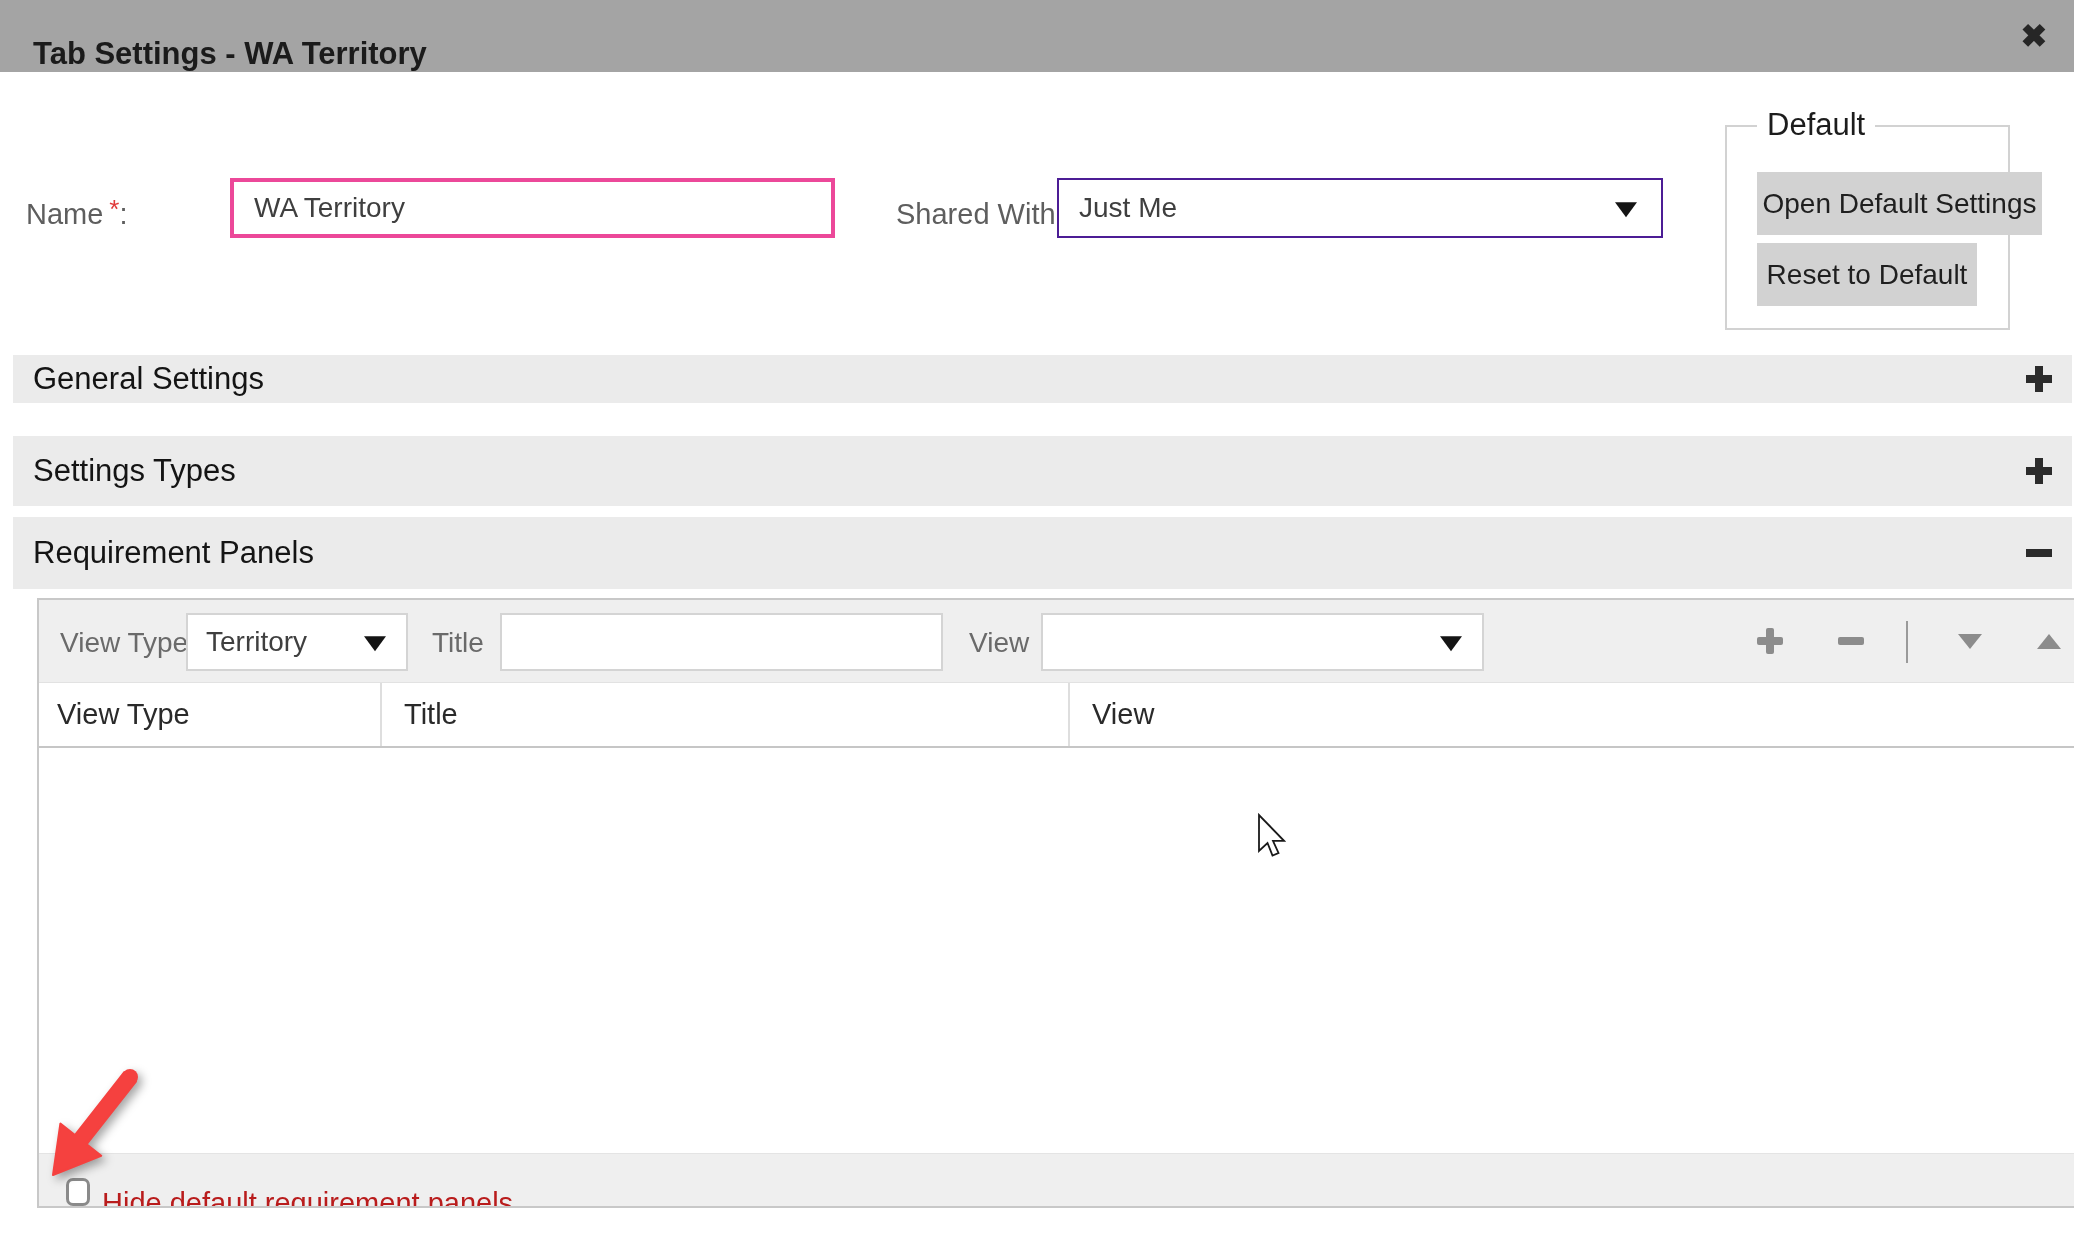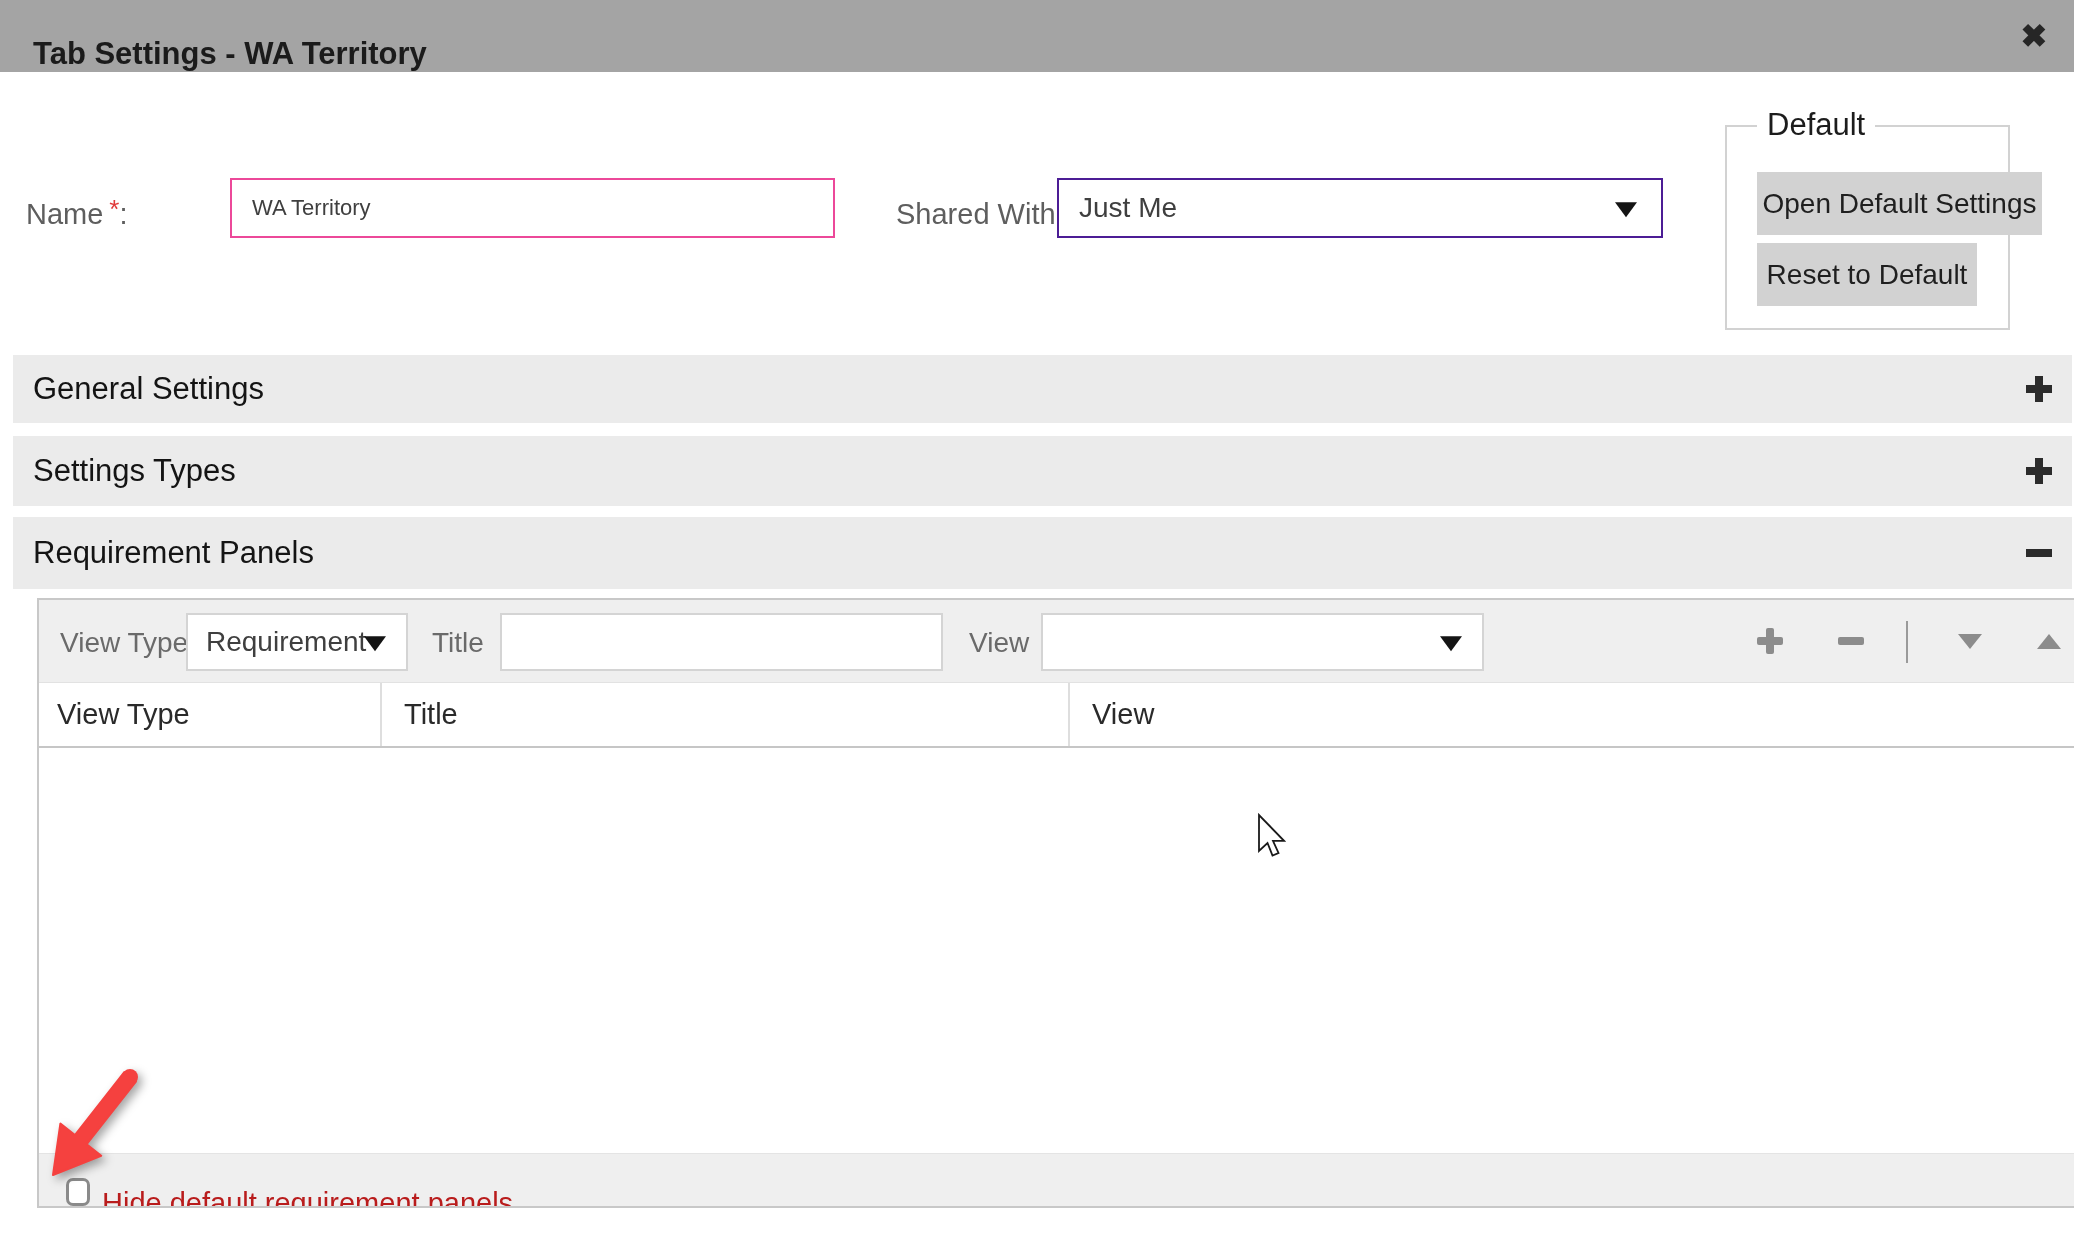--- a/index.html
+++ b/index.html
@@ -19,8 +19,8 @@
   
   .field-label { position:absolute; font-size:29px; color:#5e5e5e; }
   .req { color:#e03b3b; font-size:26px; position:relative; top:-6px; margin-left:6px; }
-  .text-input { position:absolute; border:2px solid #ec4899; background:#fff;
-                font-size:22px; color:#3f3f3f; padding:0 0 0 20px;
+  .text-input { position:absolute; border:4px solid #ec4899; background:#fff;
+                font-size:28px; color:#3f3f3f; padding:0 0 0 20px;
                 font-family:"Liberation Sans", sans-serif; outline:none; }
   .dropdown { position:absolute; border:2px solid #4c1d95; background:#fff;
               display:flex; align-items:center; cursor:pointer; }

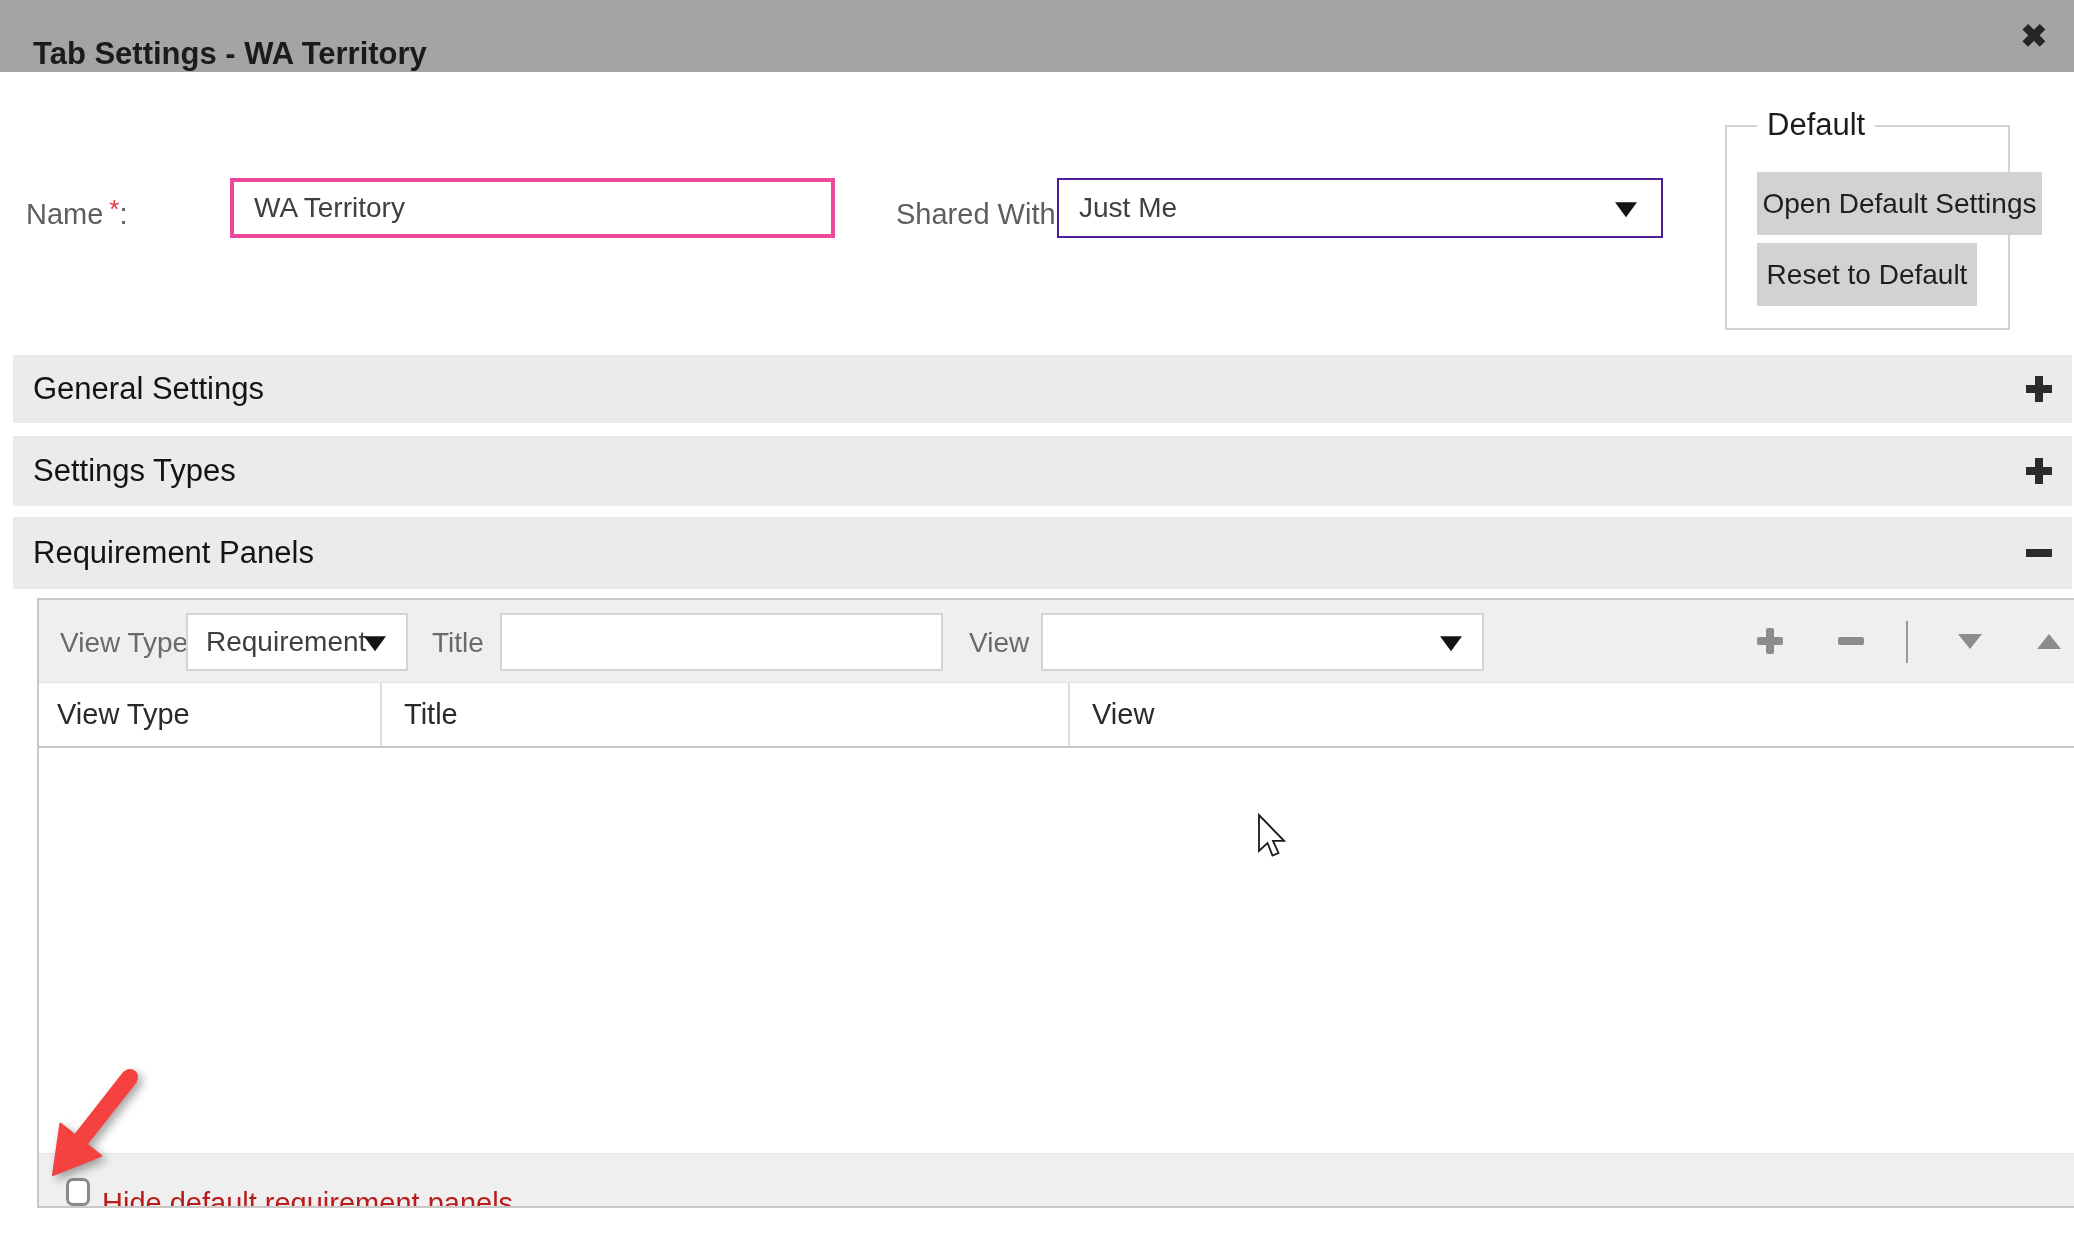--- a/index.html
+++ b/index.html
@@ -127,7 +127,7 @@
     <button class="gray-btn" style="left:30px; top:116px; width:220px; height:63px;">Reset to Default</button>
   </div>
 
-  <div class="section-bar" style="top:355px; height:68px;">
+  <div class="section-bar" style="top:355px; height:48px;">
     <span class="sec-label">General Settings</span>
     <span class="sec-icon">
         <span class="h-bar"></span>

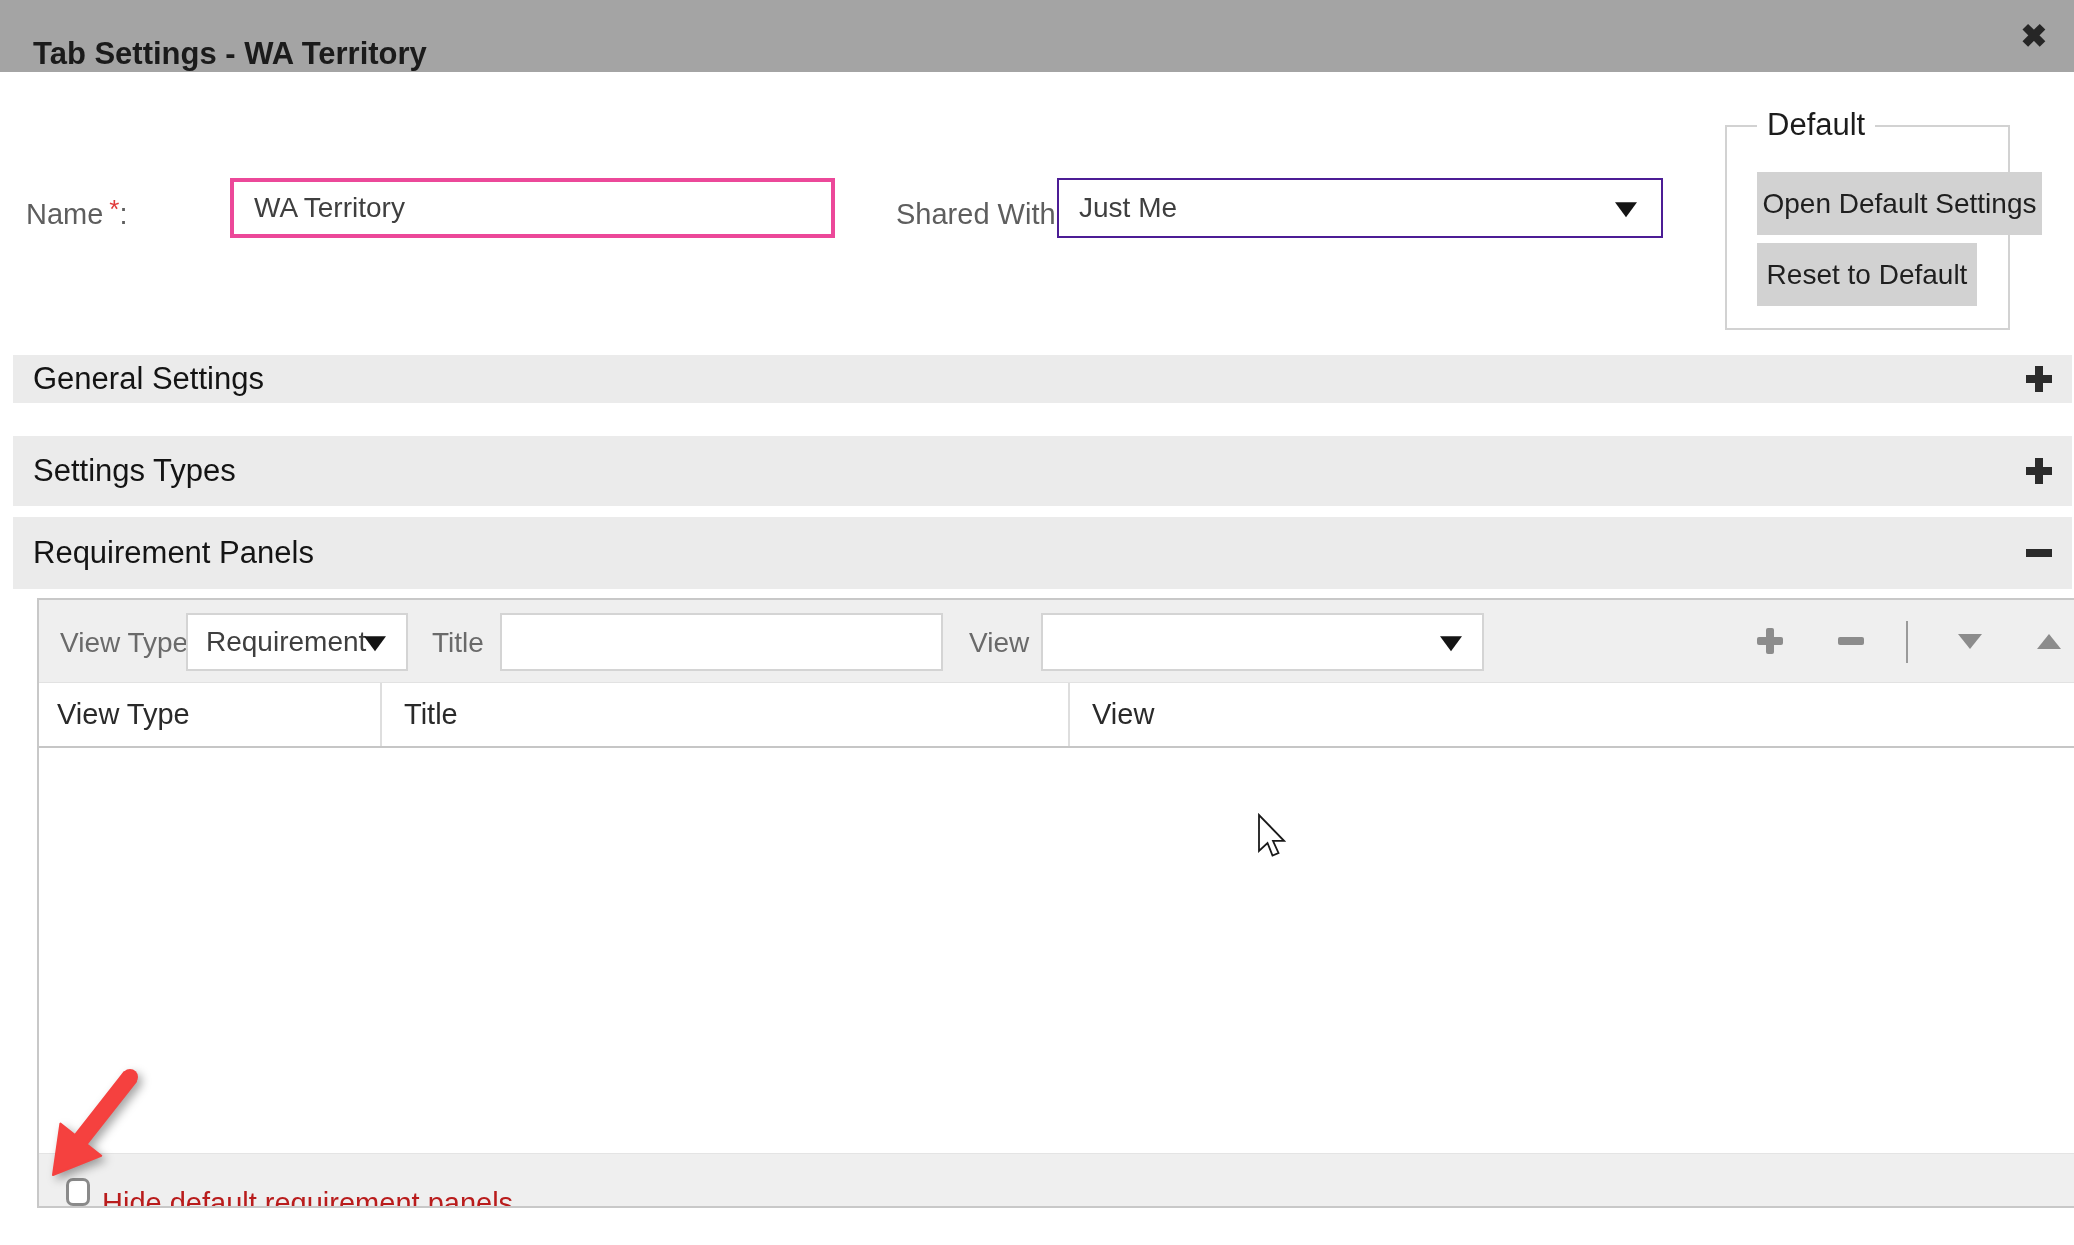--- a/index.html
+++ b/index.html
@@ -154,7 +154,7 @@
       <span class="tb-label" style="left:21px;">View Type</span>
 
       <div class="tb-box tb-dd" style="left:147px; width:222px;">
-        <span class="dd-value">Requirement</span>
+        <span class="dd-value">Territory</span>
         <span class="tri-down-black"></span>
       </div>
 

